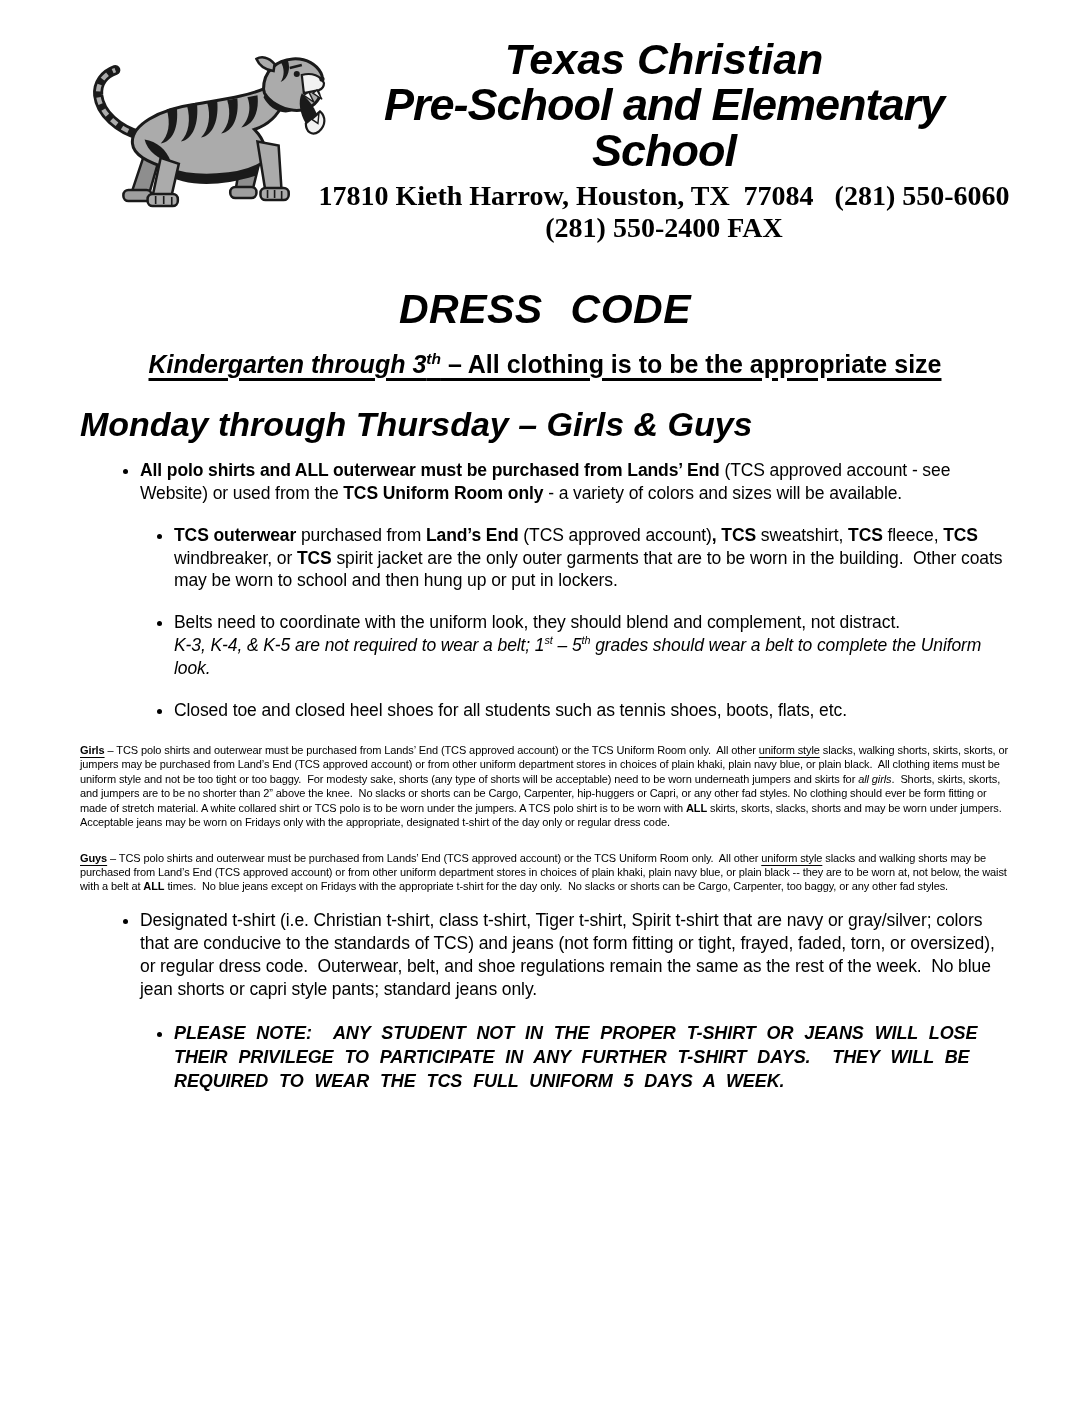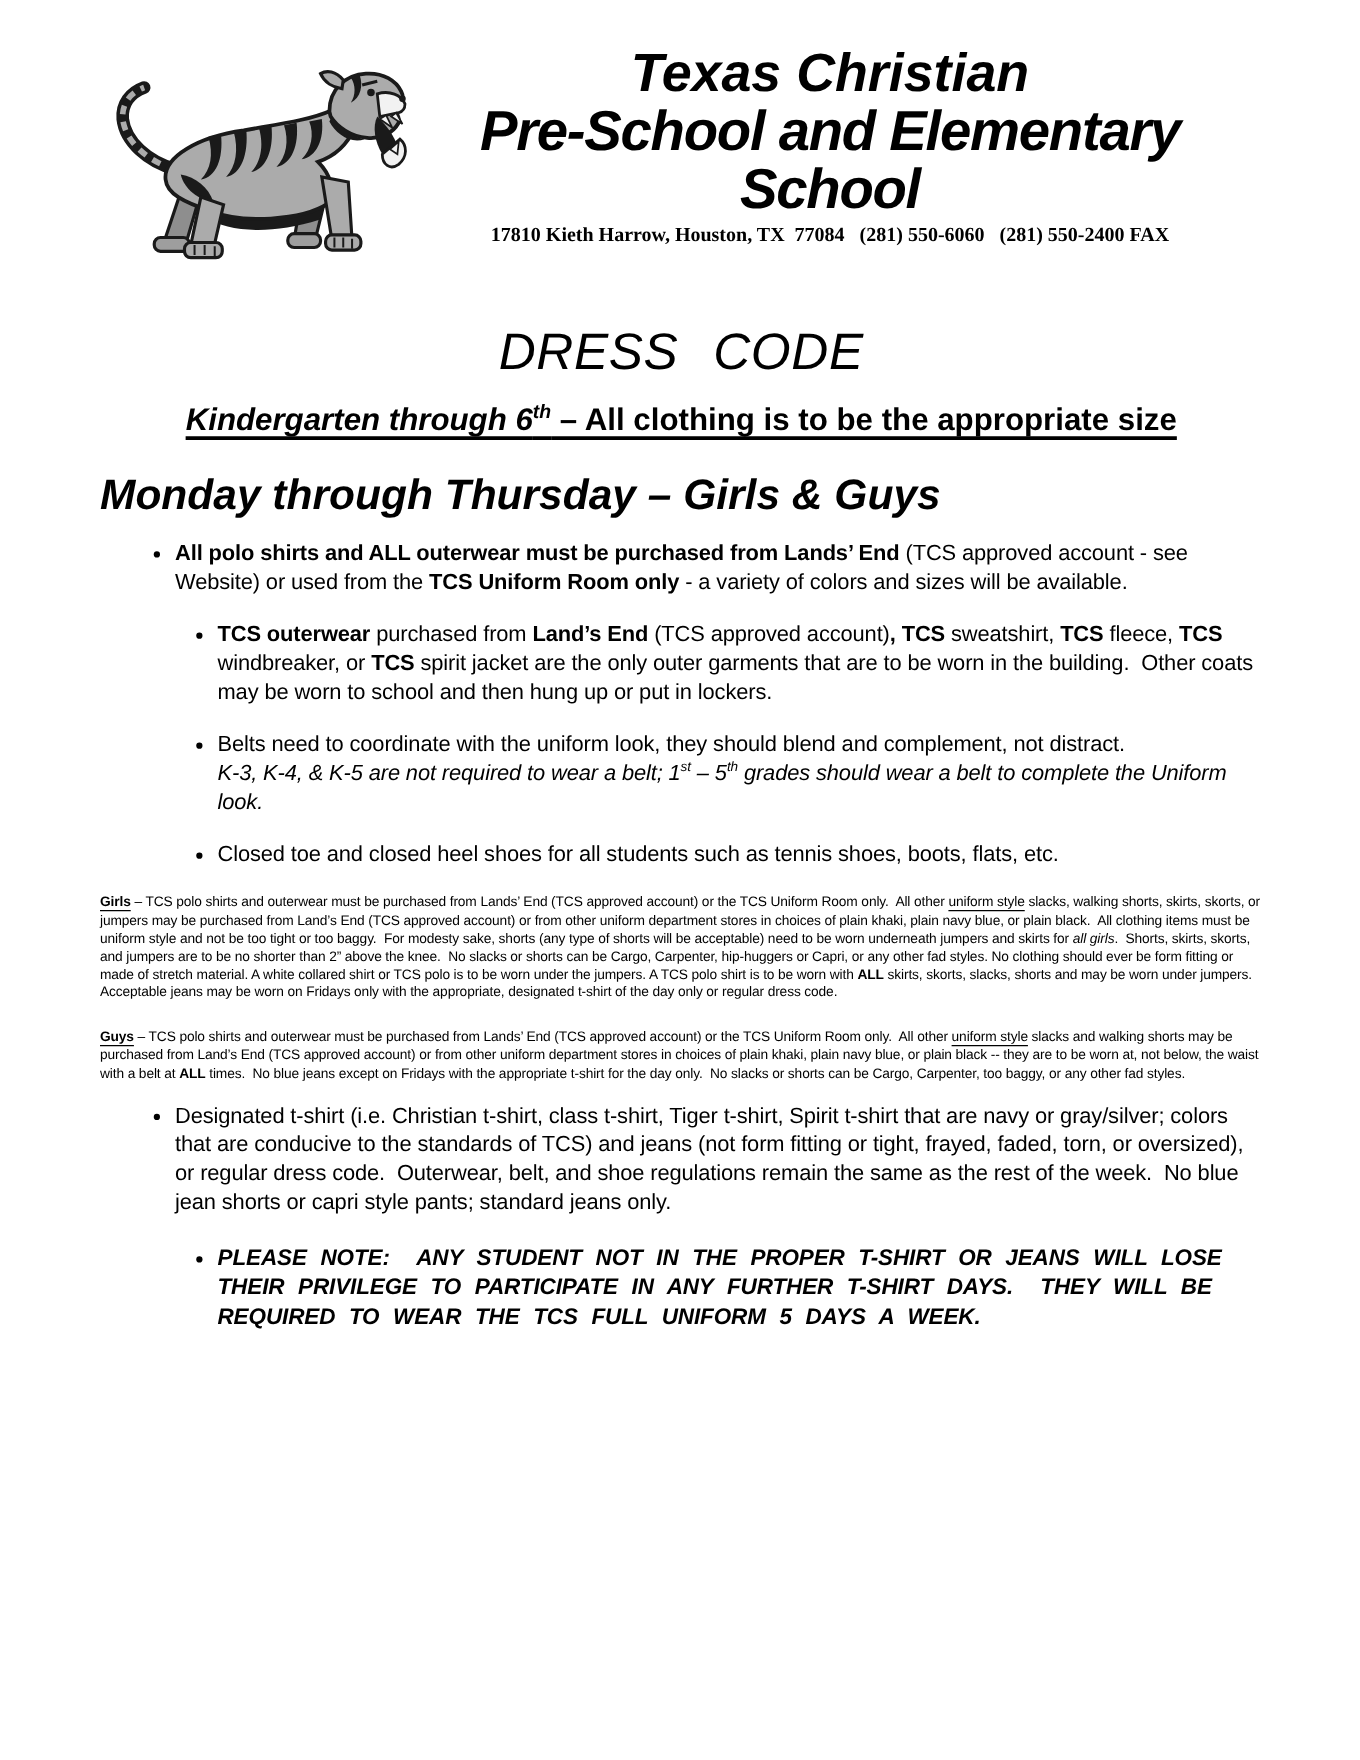--- a/index.html
+++ b/index.html
@@ -26,7 +26,7 @@
   }
   .address{
     font-family:"Liberation Serif",serif;font-weight:bold;
-    font-size:16px;margin-top:6px;white-space:pre-wrap;
+    font-size:28px;margin-top:6px;white-space:pre-wrap;
   }
   .contacts{
     display:flex;justify-content:center;gap:66px;margin-top:14px;

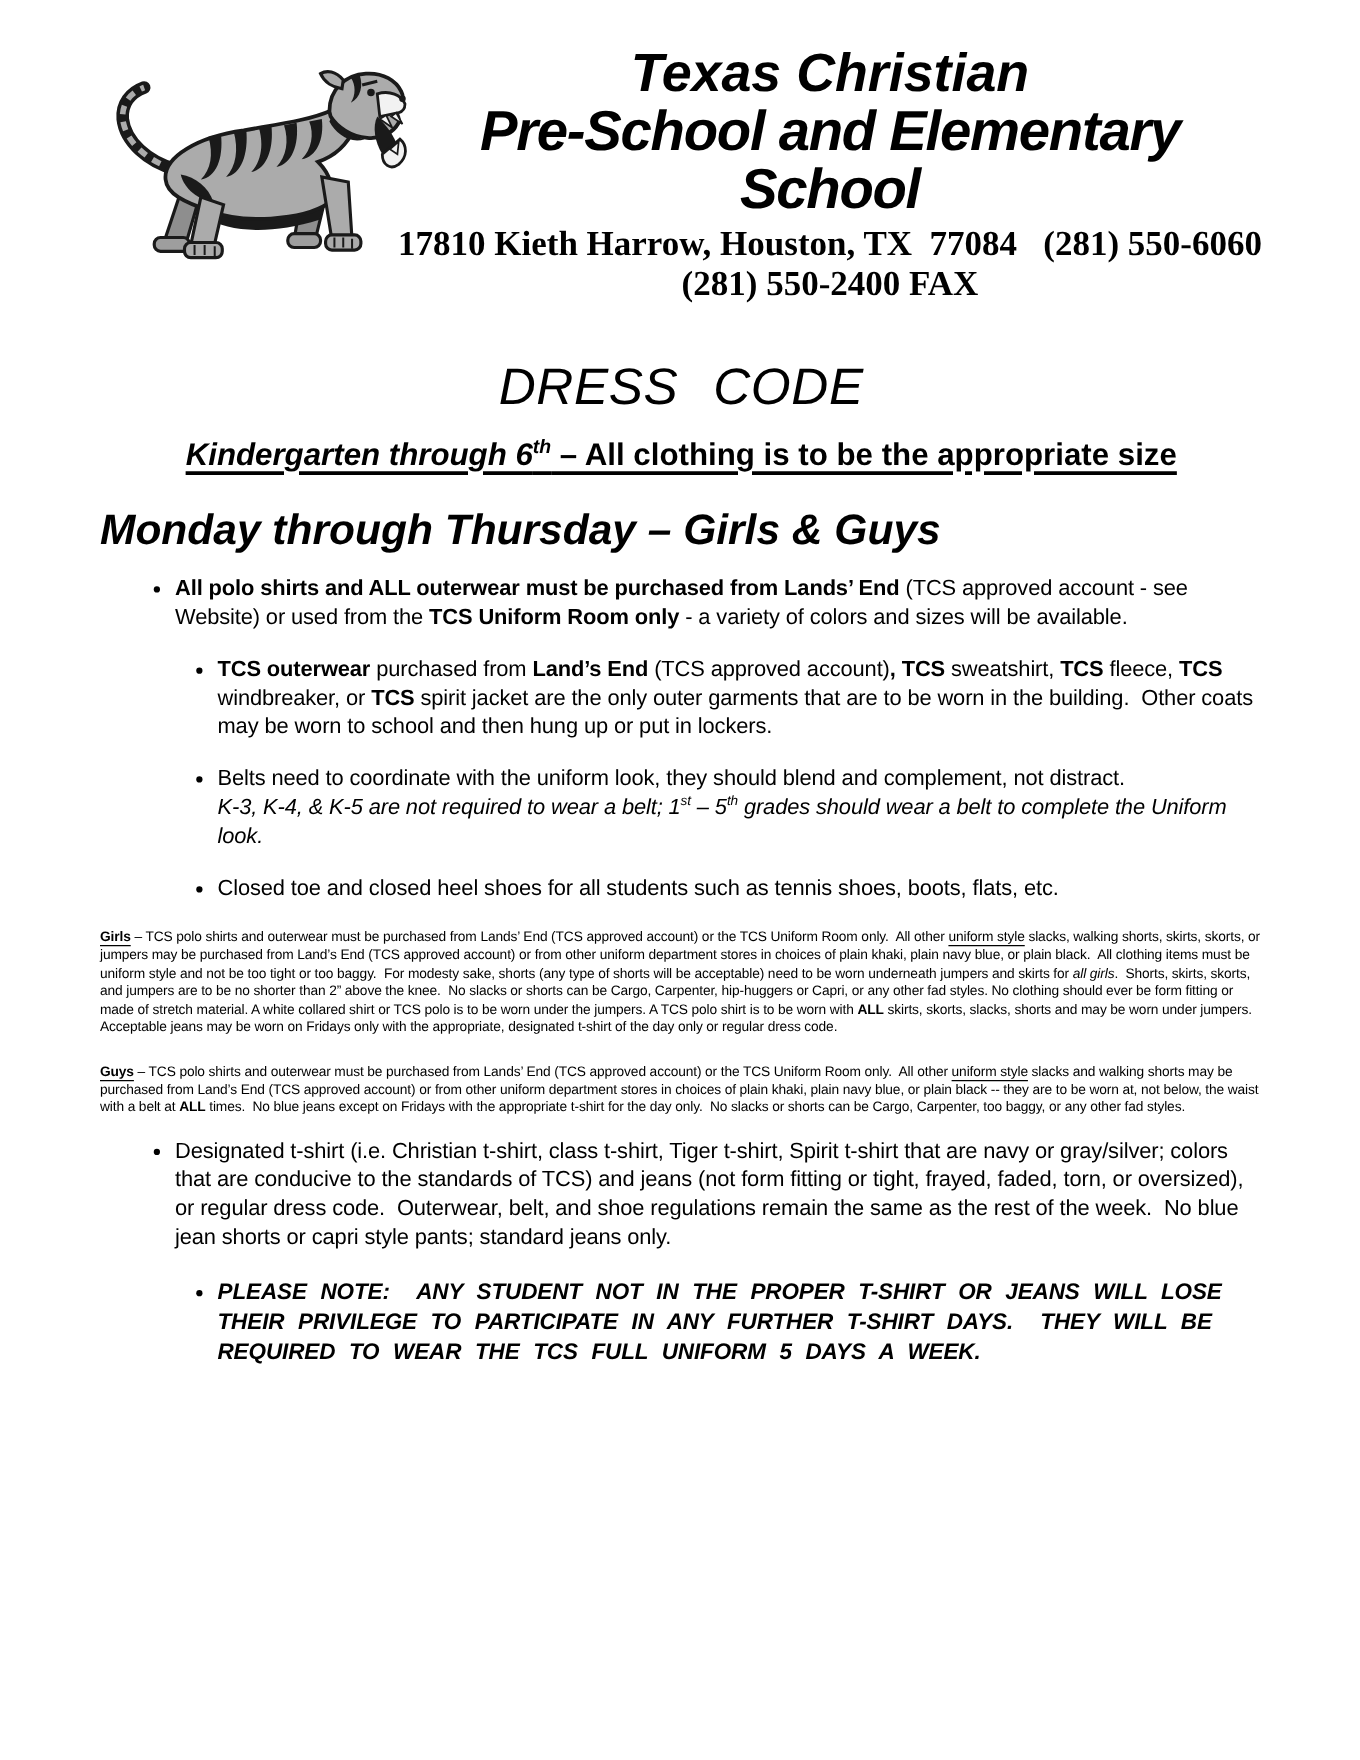--- a/index.html
+++ b/index.html
@@ -36,7 +36,7 @@
   
   .doc-title{
     text-align:center;margin-top:44px;
-    font-size:41px;font-weight:normal;font-style:italic;
+    font-size:41px;font-weight:bold;font-style:italic;
     word-spacing:16px;letter-spacing:0.5px;line-height:1.05;
   }
   .doc-subtitle{

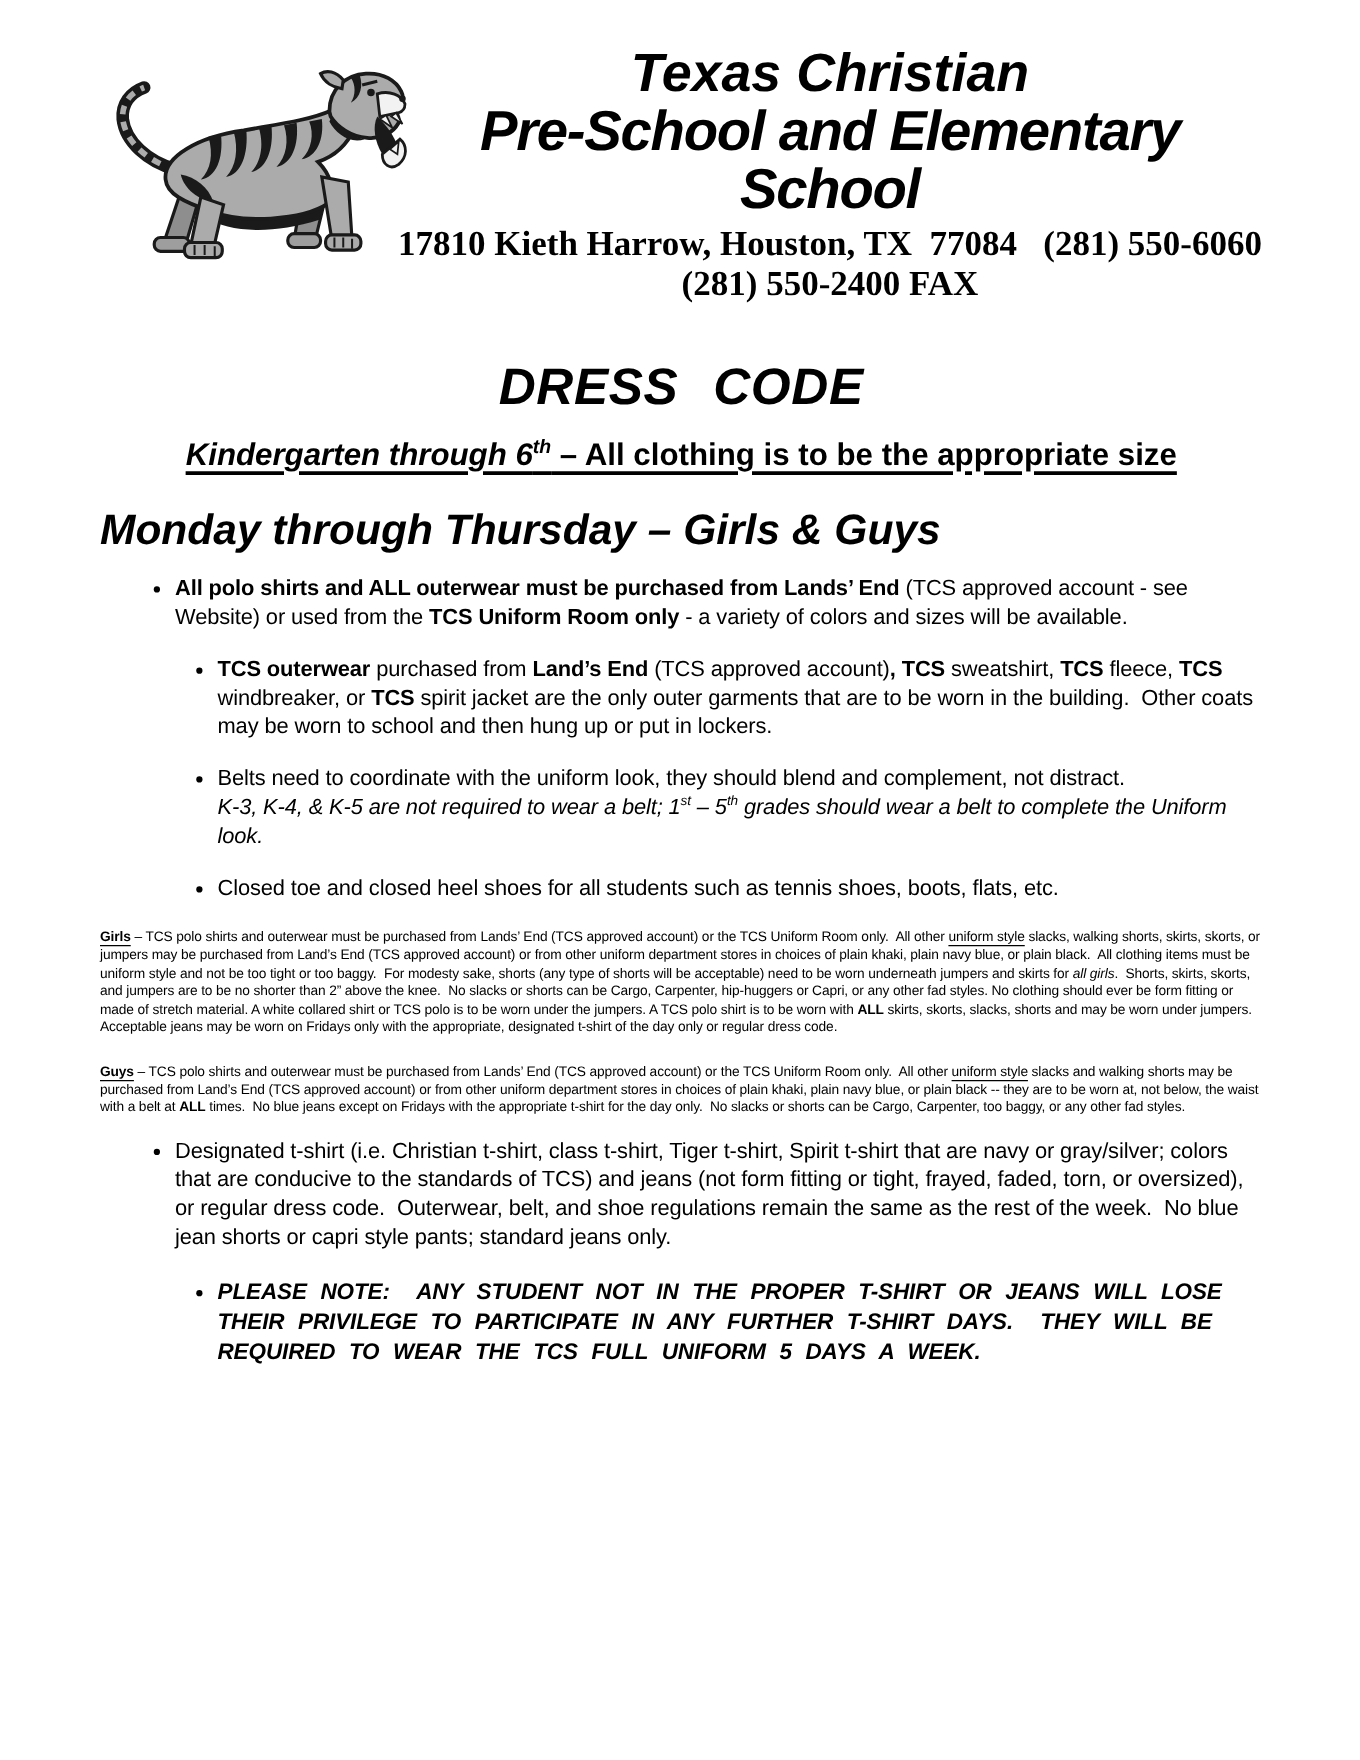--- a/index.html
+++ b/index.html
@@ -132,7 +132,7 @@
   </div>
 
   <div class="doc-title">DRESS CODE</div>
-  <div class="doc-subtitle" id="doc-subtitle"><span class="seg b i">Kindergarten through 6</span><sup class="seg b i">th</sup><span class="seg b"> – All clothing is to be the appropriate size</span></div>
+  <div class="doc-subtitle" id="doc-subtitle"><span class="seg b i">Kindergarten through 3</span><sup class="seg b i">th</sup><span class="seg b"> – All clothing is to be the appropriate size</span></div>
 
   <div id="doc-body">
       <h3 class="section-heading">Monday through Thursday – Girls &amp; Guys</h3>

